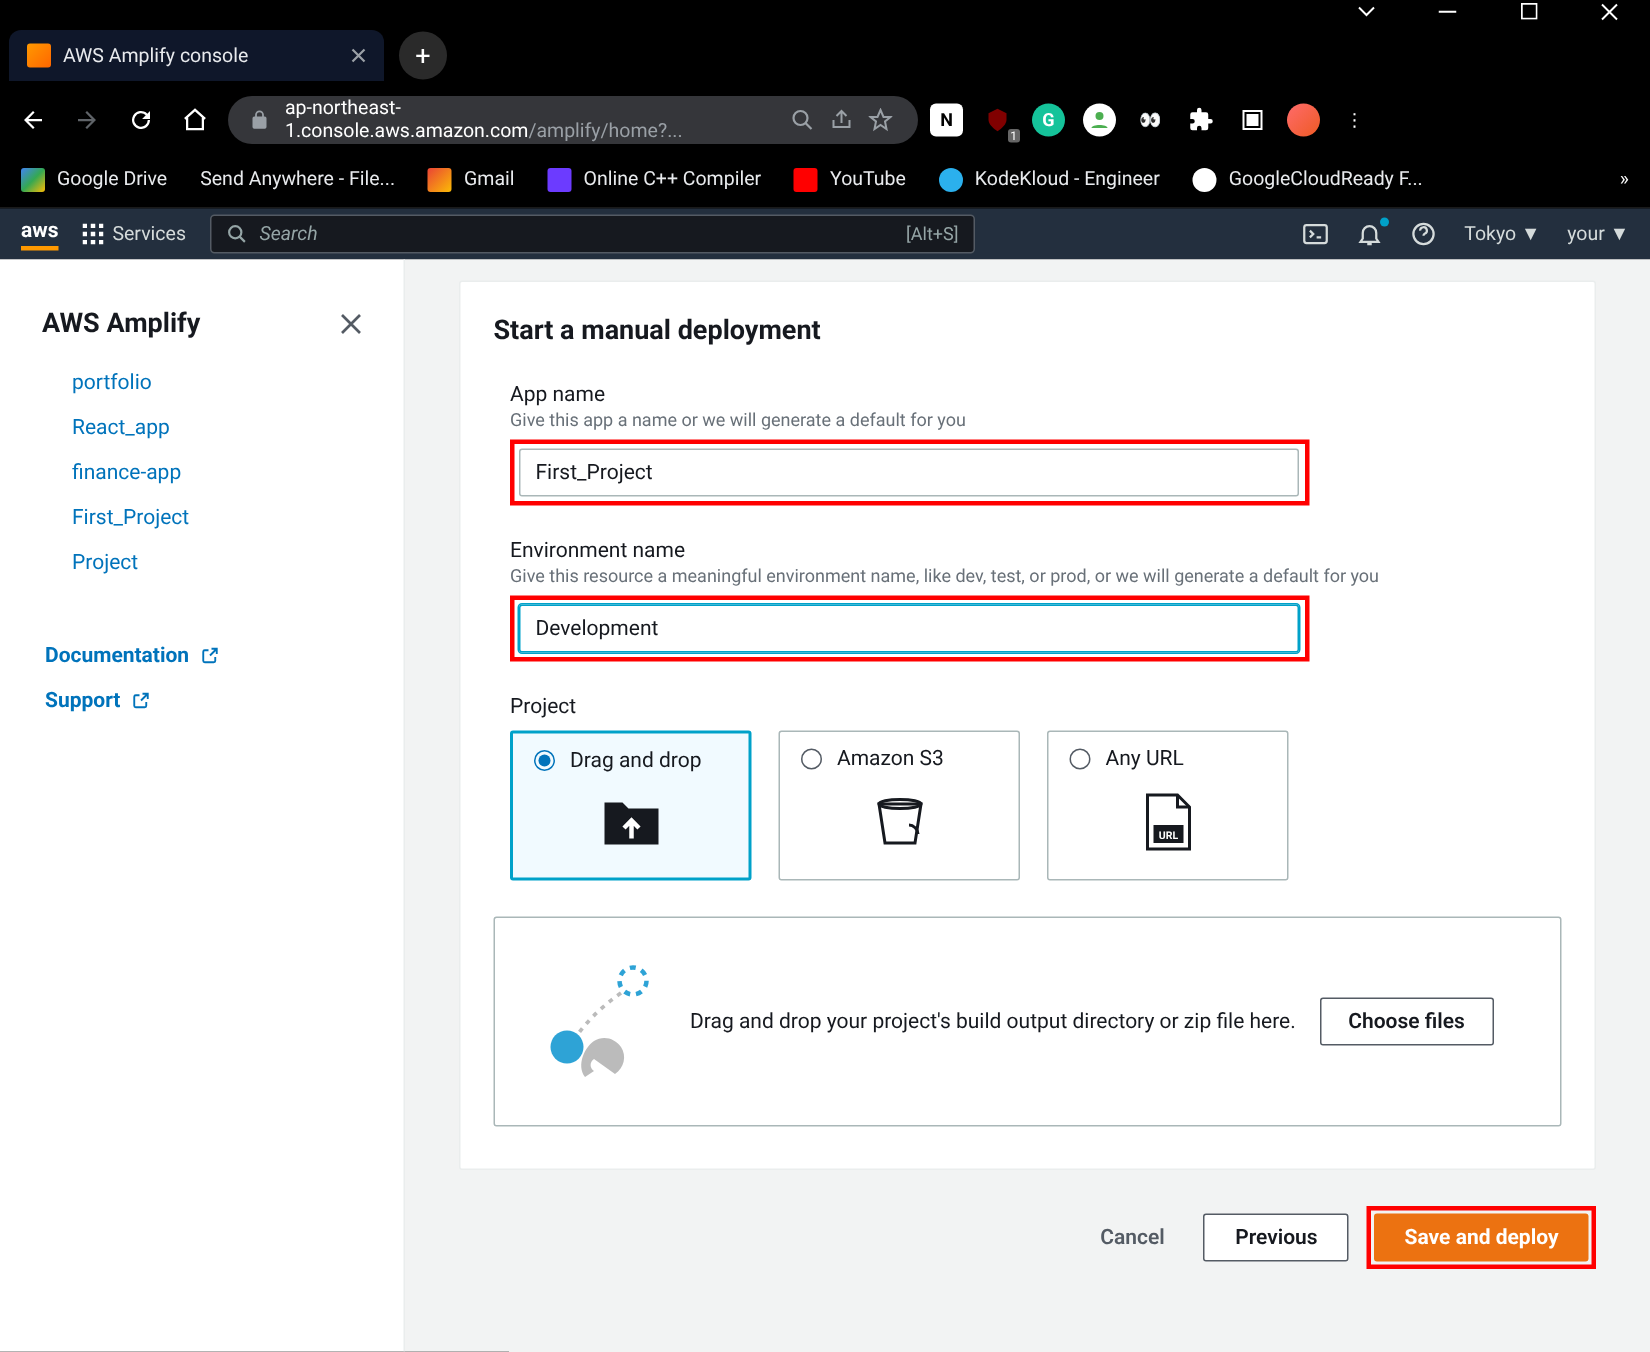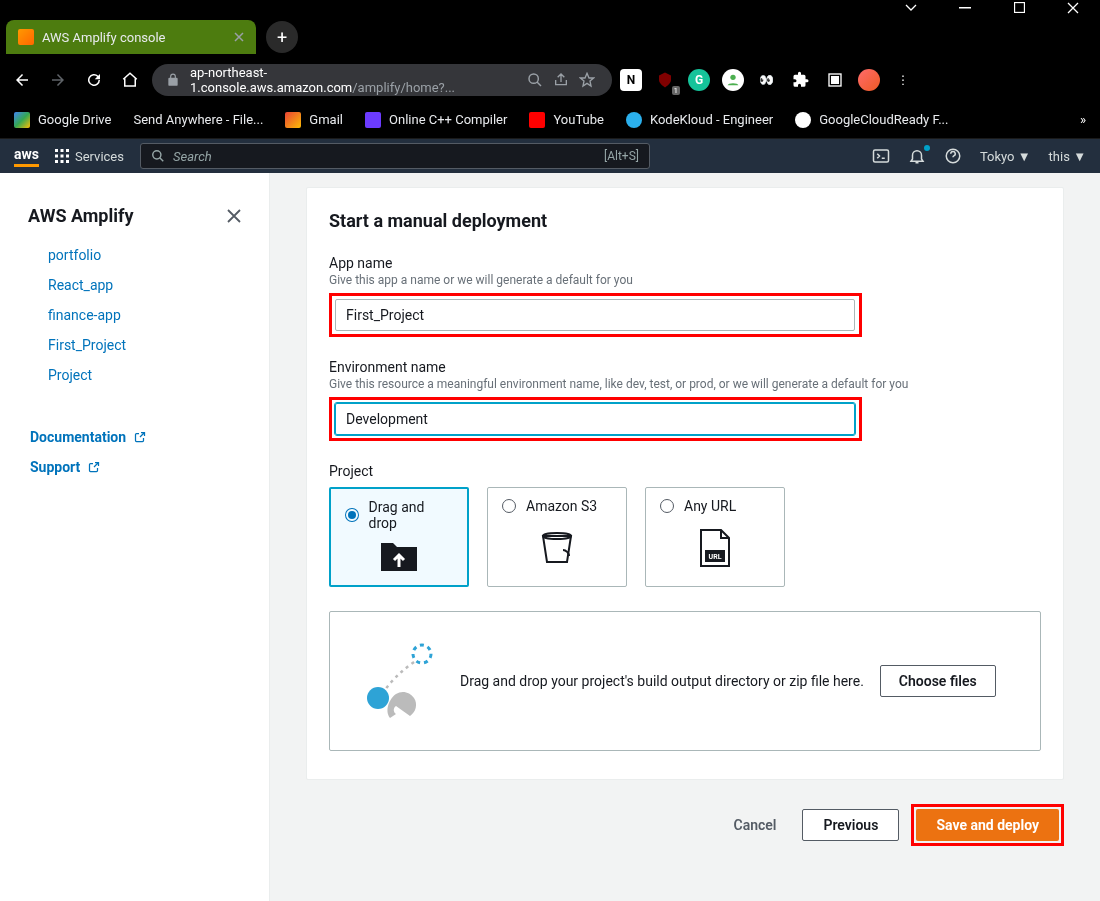--- a/index.html
+++ b/index.html
@@ -11,7 +11,7 @@
 
 
 .tab-bar { height: 44px; background: #000; display: flex; align-items: center; padding: 0 6px; }
-.tab { display: flex; align-items: center; background: #4d7c0f; color: #e8eaed; height: 34px; border-radius: 8px 8px 0 0; padding: 12px 12px; min-width: 250px; gap: 8px; font-size: 13px; }
+.tab { display: flex; align-items: center; background: #0f172a; color: #e8eaed; height: 34px; border-radius: 8px 8px 0 0; padding: 12px 12px; min-width: 250px; gap: 8px; font-size: 13px; }
 .tab-favicon { width: 16px; height: 16px; background: linear-gradient(135deg, #ff9900 0%, #ff6600 100%); border-radius: 2px; }
 .tab-close { margin-left: auto; cursor: pointer; }
 .new-tab-btn { width: 32px; height: 32px; margin-left: 10px; display: flex; align-items: center; justify-content: center; background: #2a2a2a; border-radius: 50%; color: #fff; font-size: 18px; }

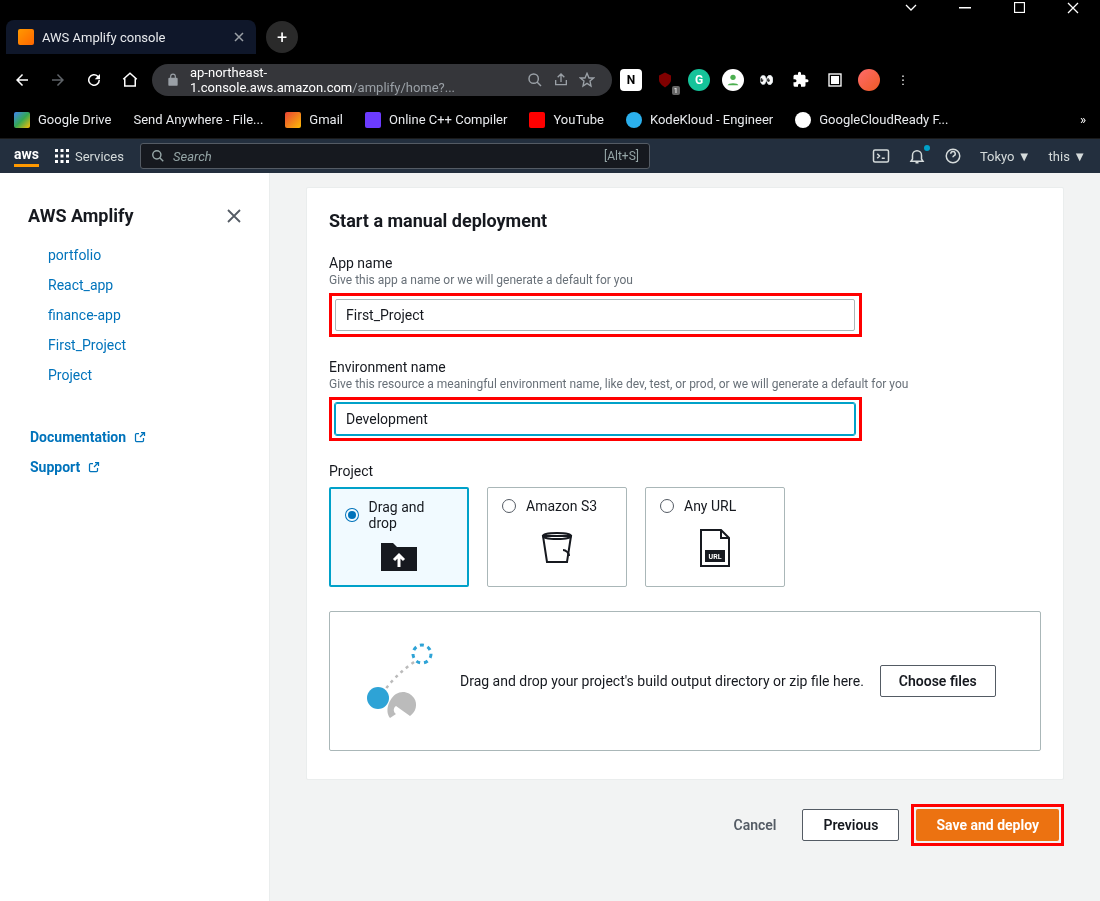--- a/index.html
+++ b/index.html
@@ -282,7 +282,7 @@
         </svg>
       </span>
     <span style="cursor:pointer;"><span>Tokyo</span> ▼</span>
-    <span style="cursor:pointer;"><span>this</span> ▼</span>
+    <span style="cursor:pointer;"><span>your</span> ▼</span>
   </div>
 </div>
 

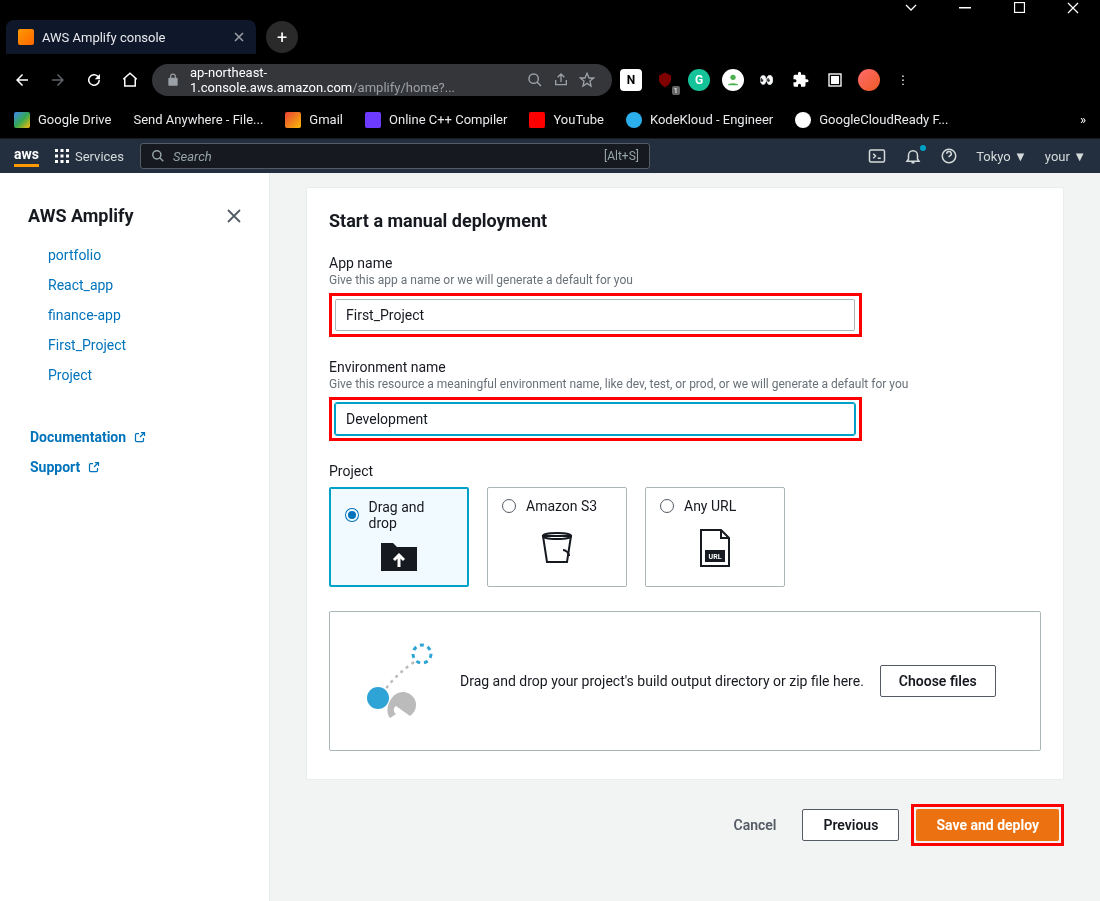--- a/index.html
+++ b/index.html
@@ -58,7 +58,7 @@
 .card { background: #fff; border: 1px solid #eaeded; border-radius: 2px; padding: 22px 22px 28px 22px; }
 .card-title { font-size: 18px; font-weight: bold; color: #16191f; margin-bottom: 24px; }
 
-.field-group { margin-bottom: 22px; position: relative; }
+.field-group { margin-bottom: 22px; position: relative; margin-left: 11px; }
 .field-label { font-size: 14px; color: #16191f; margin-bottom: 2px; }
 .field-hint { font-size: 12px; color: #687078; margin-bottom: 6px; }
 .field-input { width: 100%; max-width: 520px; height: 32px; border: 1px solid #aab7b8; border-radius: 2px; padding: 0 10px; font-size: 14px; color: #16191f; }

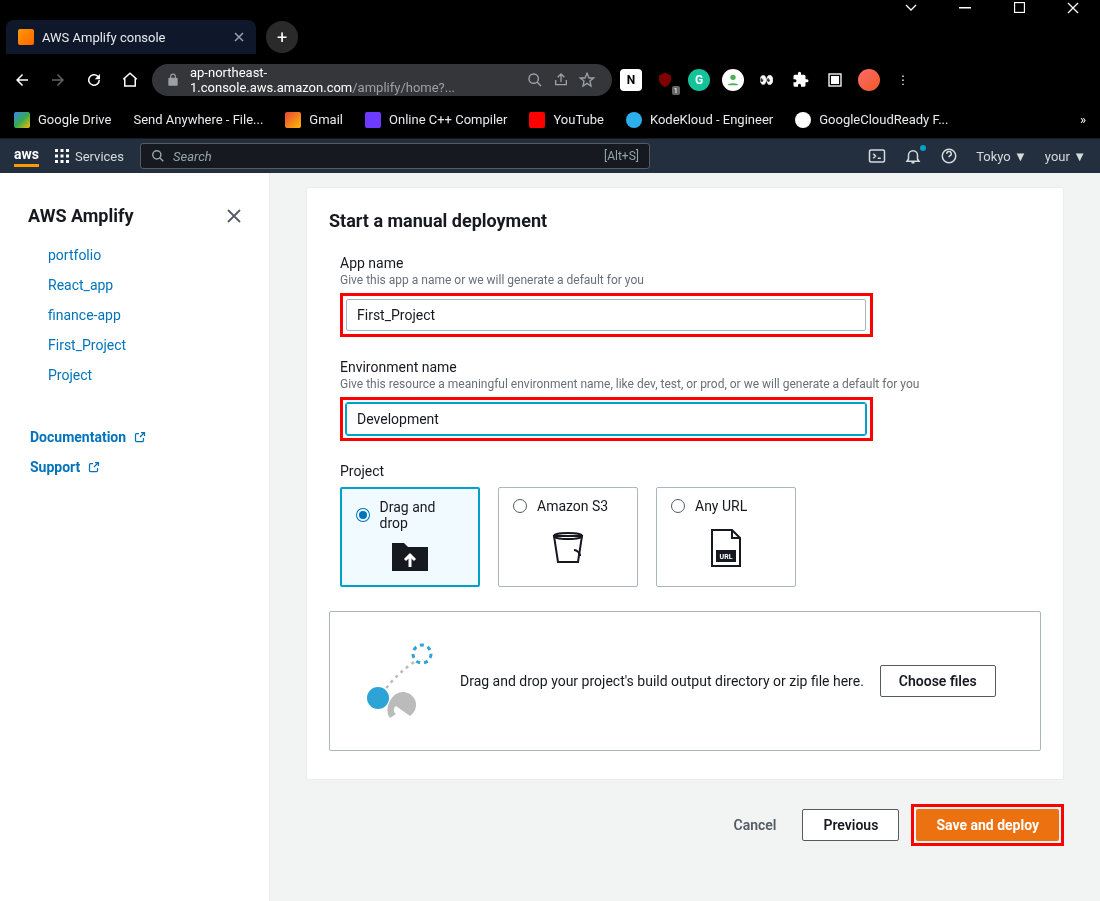--- a/index.html
+++ b/index.html
@@ -66,7 +66,7 @@
 .highlight-box { border: 3px solid #ff0000; padding: 3px; max-width: 533px; }
 
 .method-row { display: flex; gap: 18px; margin-top: 8px; }
-.method-card { width: 140px; height: 100px; border: 1px solid #aab7b8; border-radius: 2px; padding: 10px 14px; cursor: pointer; display: flex; flex-direction: column; }
+.method-card { width: 161px; height: 100px; border: 1px solid #aab7b8; border-radius: 2px; padding: 10px 14px; cursor: pointer; display: flex; flex-direction: column; }
 .method-card.selected { border: 2px solid #00a1c9; background: #f1faff; }
 .method-top { display: flex; align-items: center; gap: 10px; margin-bottom: 6px; }
 .radio { width: 14px; height: 14px; border: 1px solid #545b64; border-radius: 50%; display: flex; align-items: center; justify-content: center; }

